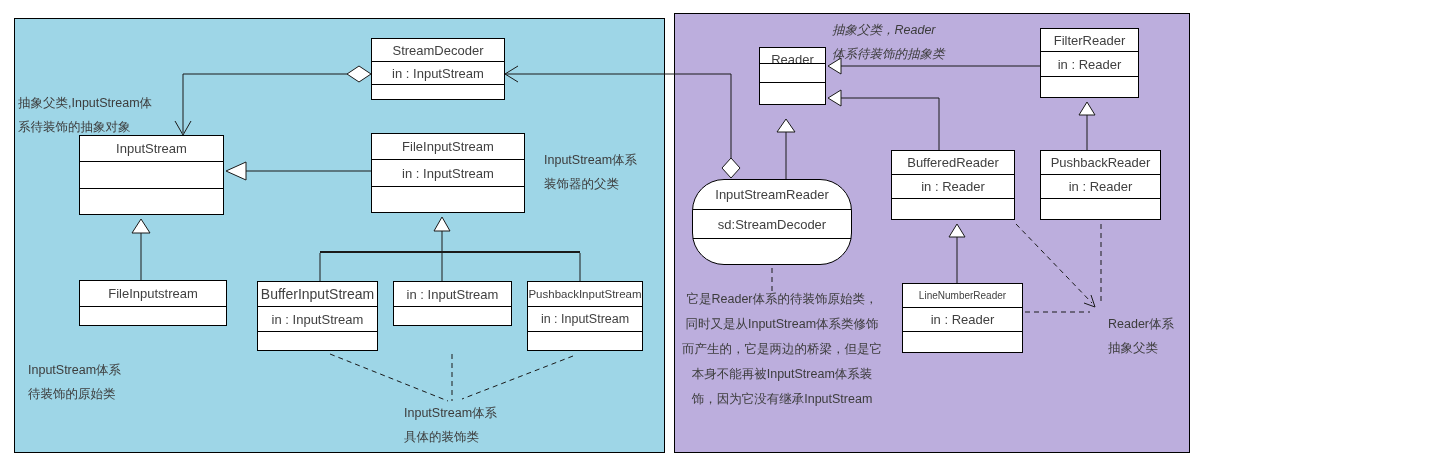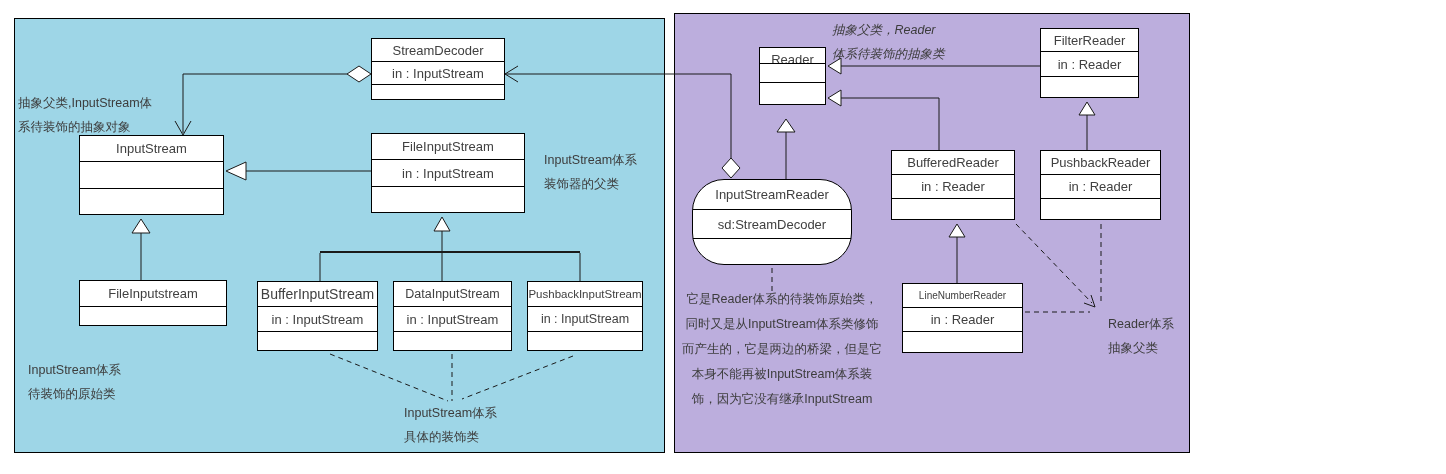--- a/index.html
+++ b/index.html
@@ -120,7 +120,6 @@
   </div>
 
   <div class="uml-class rd" style="left:393px;top:281px;width:119px;">
-    <div class="uml-row uml-title" style="font-size:12.5px">DataInputStream</div>
     <div class="uml-row uml-attr">in : InputStream</div>
     <div class="uml-row uml-empty"></div>
   </div>

